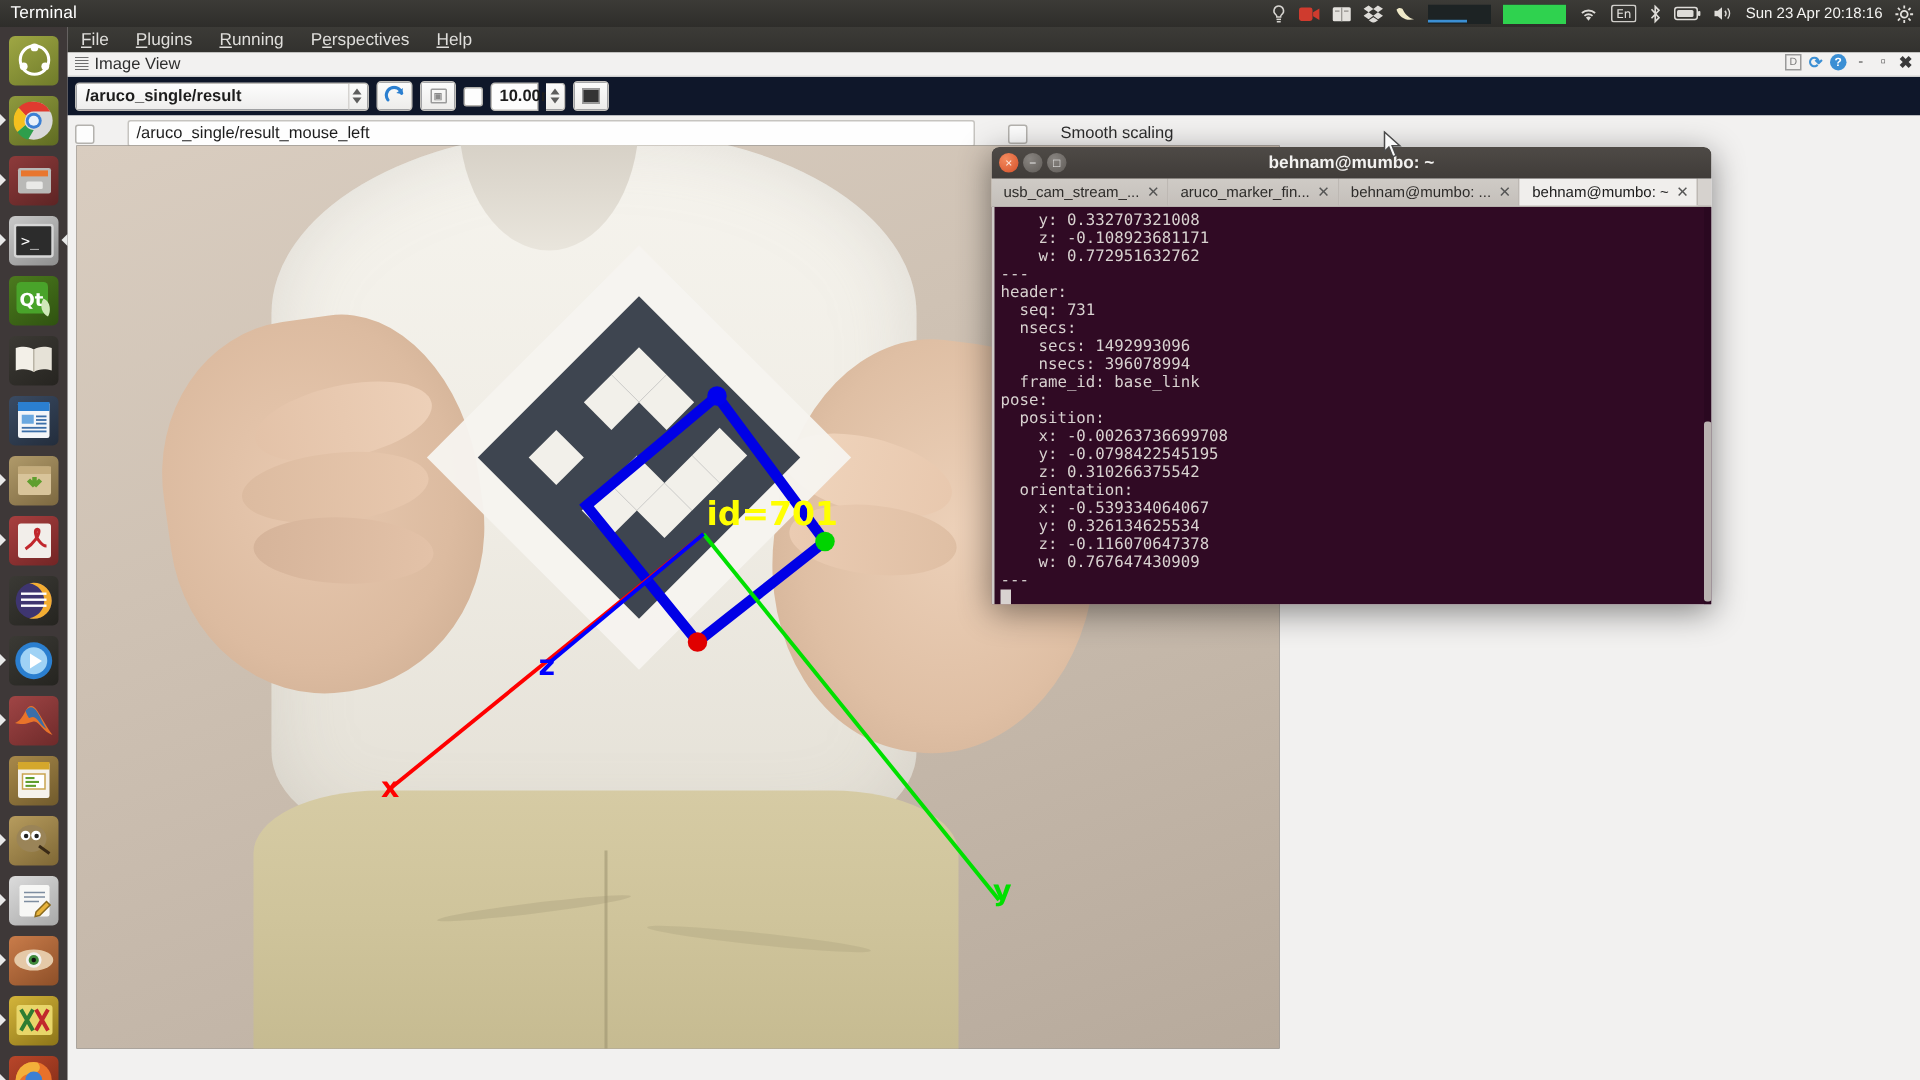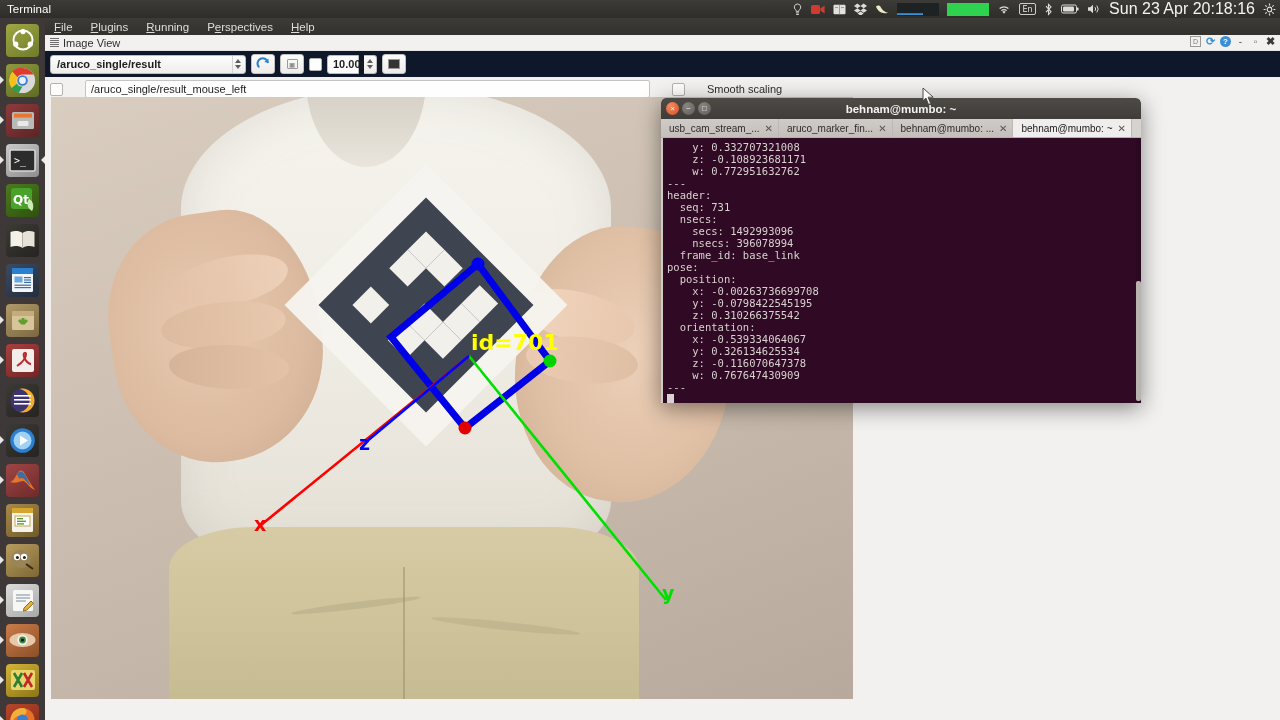--- a/index.html
+++ b/index.html
@@ -34,7 +34,7 @@
     font-size: 10.5px; color: #e8e8e6;
   }
   #tray .tray-icon { display: block; line-height: 0; }
-  #tray .clock { font-size: 16px; color: #f4f4f2; white-space: nowrap; }
+  #tray .clock { font-size: 10px; color: #f4f4f2; white-space: nowrap; }
 
   
   #launcher {

